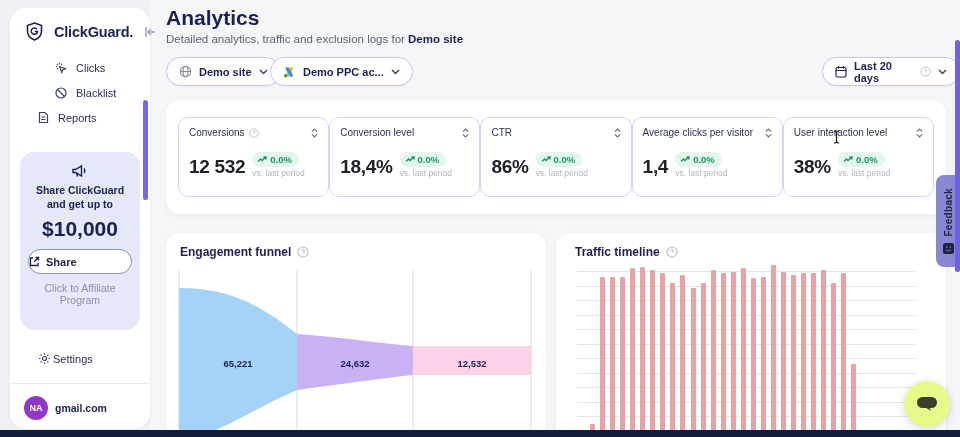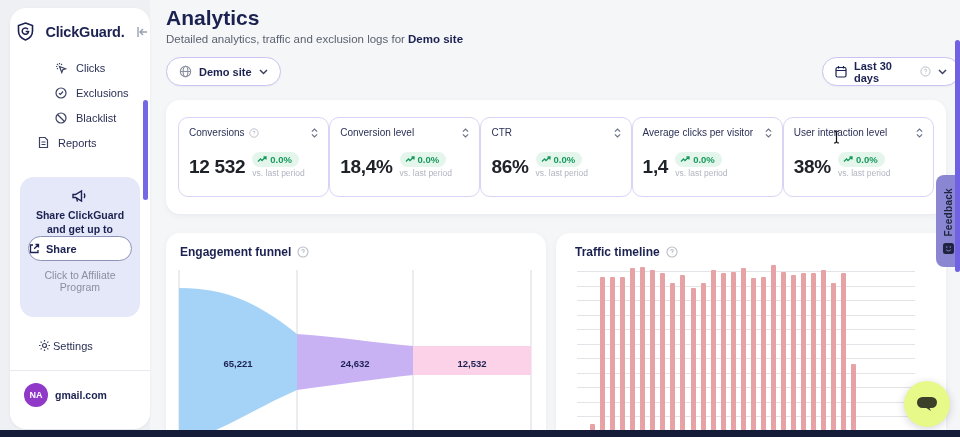--- a/index.html
+++ b/index.html
@@ -16,7 +16,7 @@
     background:#ffffff; border-radius:16px; z-index:2;
     box-shadow:0 1px 3px rgba(20,25,60,.06);
   }
-  .logo-row { display:flex; align-items:center; gap:11px; padding:14px 10px 10px 16px;justify-content:center; }
+  .logo-row { display:flex; align-items:center; gap:11px; padding:14px 10px 10px 16px; }
   .logo-text { font-weight:700; font-size:14.5px; color:#1b2150; letter-spacing:-.2px; }
   .collapse-btn { margin-left:auto; color:#9aa0b2; cursor:pointer; display:flex; }
   .nav { margin-top:4px; }

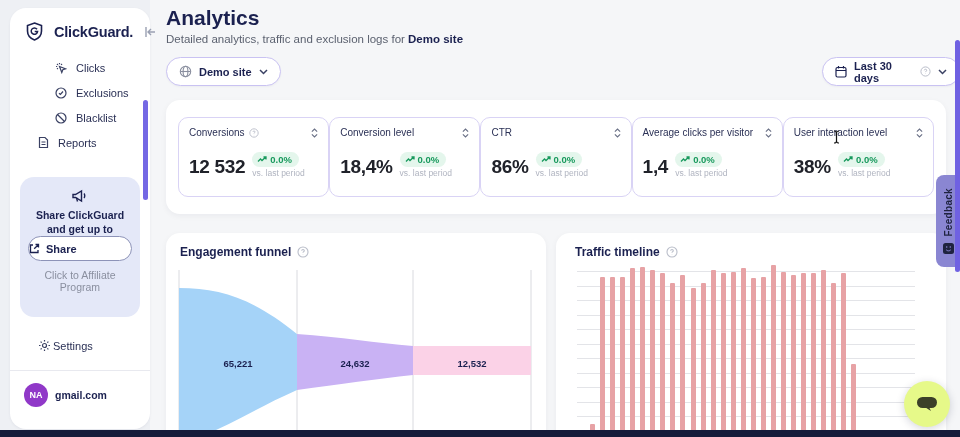--- a/index.html
+++ b/index.html
@@ -245,6 +245,21 @@
     </span>
   </div>
 
+  <div class="pill" style="left:120px">
+    <span>
+      <svg width="13" height="12" viewBox="0 0 13 12">
+        <rect x="4.6" y="0.5" width="3.4" height="11" rx="1.7" transform="rotate(30 6.3 6)" fill="#fbbc04"></rect>
+        <rect x="4.6" y="0.5" width="3.4" height="11" rx="1.7" transform="rotate(-30 6.3 6)" fill="#4285f4"></rect>
+        <circle cx="2.6" cy="9.7" r="1.8" fill="#34a853"></circle>
+      </svg>
+    </span>
+    <span>Demo PPC ac...</span>
+    <span class="chevron-down">
+      <svg width="9" height="6" viewBox="0 0 9 6" fill="none" stroke="currentColor" stroke-width="1.5">
+          <path d="M1 1 L4.5 4.5 L8 1"></path>
+        </svg>
+    </span>
+  </div>
 
   <div class="pill" style="left:672px">
     <span>

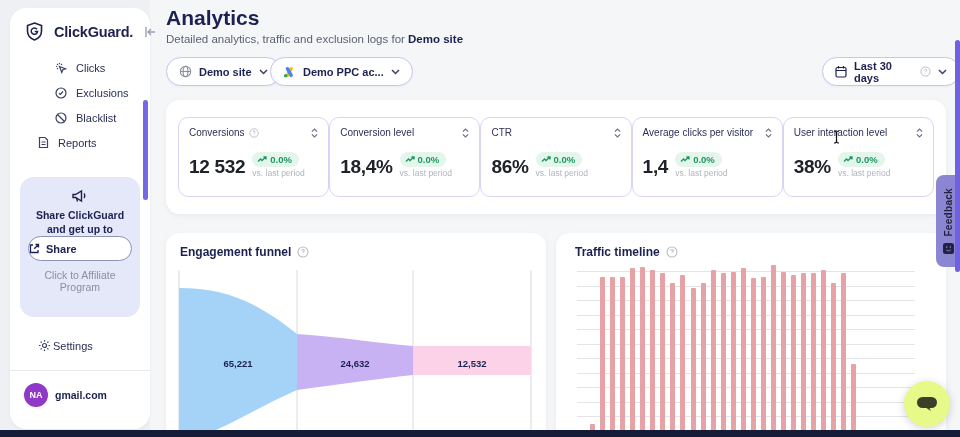--- a/index.html
+++ b/index.html
@@ -268,7 +268,7 @@
           <path d="M1 5.5 H11 M3.5 1 V3.5 M8.5 1 V3.5"></path>
       </svg>
     </span>
-    <span>Last 30 days</span>
+    <span>Last 20 days</span>
     <span class="info-dot">
       <svg width="11" height="11" viewBox="0 0 11 11" fill="none" stroke="currentColor" stroke-width="1">
         <circle cx="5.5" cy="5.5" r="4.6"></circle>

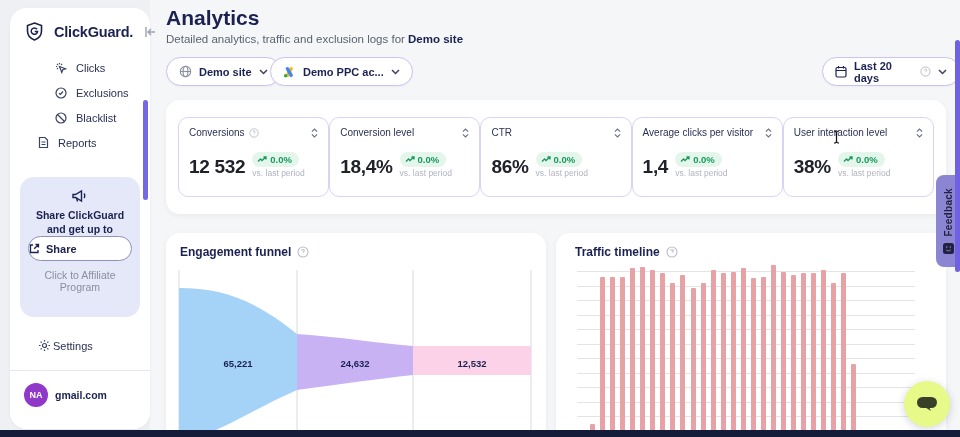--- a/index.html
+++ b/index.html
@@ -149,15 +149,6 @@
         </svg>
       </span>
       <span>Clicks</span>
-    </div>
-    <div class="nav-item sub">
-      <span class="nav-icon">
-        <svg width="12" height="12" viewBox="0 0 12 12" fill="none" stroke="currentColor" stroke-width="1.2">
-          <circle cx="6" cy="6" r="5"></circle>
-            <path d="M4 6.2 L5.4 7.5 L8 4.5"></path>
-        </svg>
-      </span>
-      <span>Exclusions</span>
     </div>
     <div class="nav-item sub">
       <span class="nav-icon">

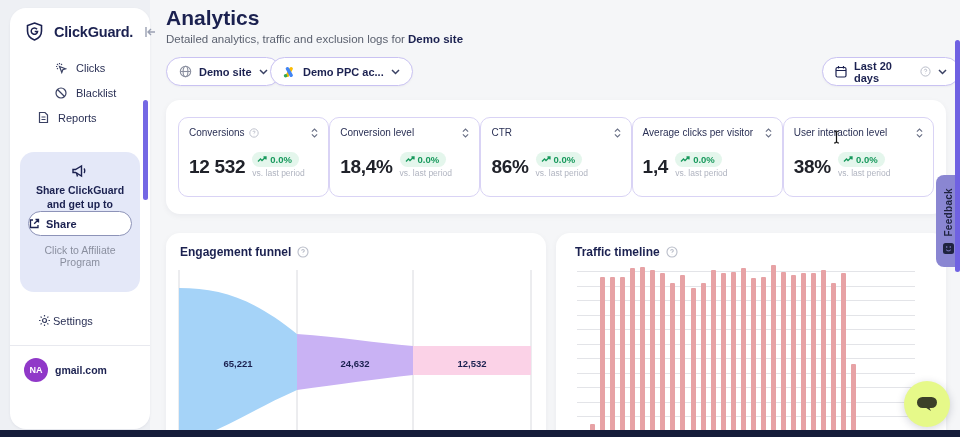--- a/index.html
+++ b/index.html
@@ -181,6 +181,7 @@
       </svg>
     </div>
     <div class="promo-text">Share ClickGuard and get up to</div>
+    <div class="promo-amount">$10,000</div>
     <button class="share-btn">
       <span>
         <svg width="11" height="11" viewBox="0 0 11 11" fill="none" stroke="#1b2150" stroke-width="1.3">

